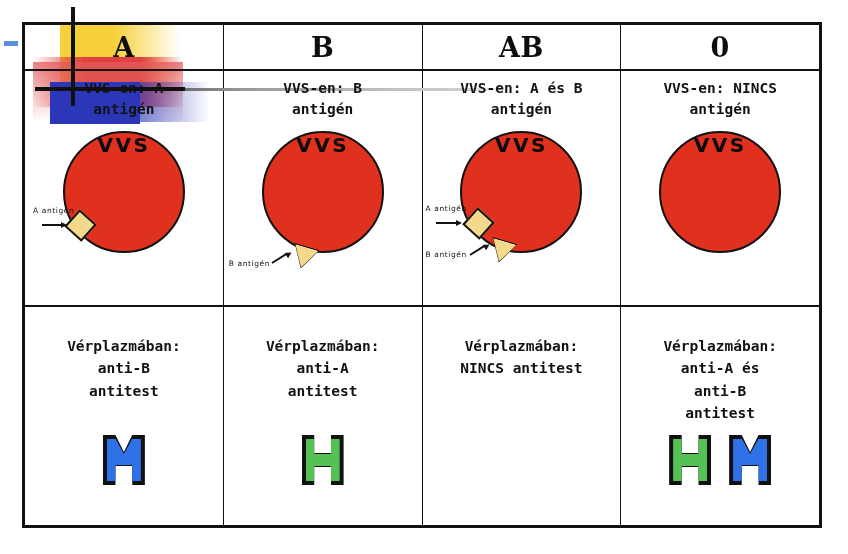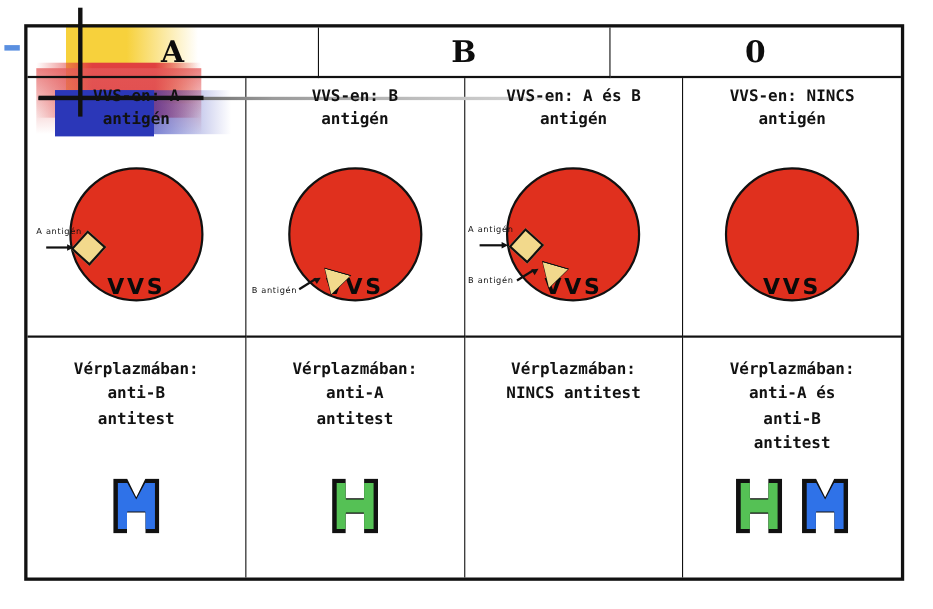--- a/index.html
+++ b/index.html
@@ -209,6 +209,9 @@
       </div>
       <div class="cell rule-h">
         <span class="blood-label">B</span>
+      </div>
+      <div class="cell rule-h">
+        <span class="blood-label">AB</span>
       </div>
       <div class="cell rule-h">
         <span class="blood-label">0</span>

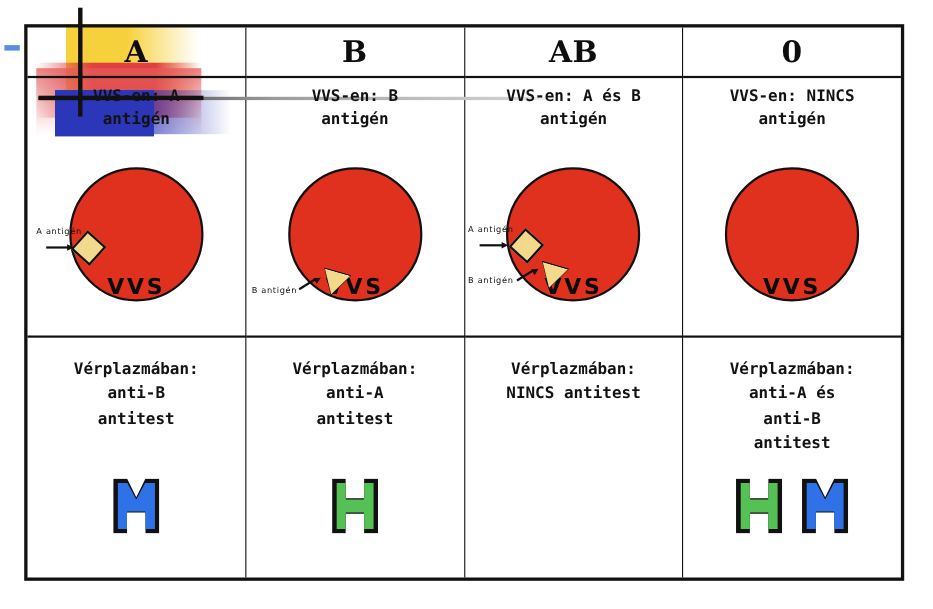--- a/index.html
+++ b/index.html
@@ -93,9 +93,9 @@
   .rbc-wrap{position:relative;width:100%;flex:1;}
   .rbc{
     position:absolute;left:50%;transform:translateX(-50%);
-    top:32px;width:118px;height:118px;border-radius:50%;
+    top:11px;width:118px;height:118px;border-radius:50%;
     background:#e0301e;border:2.5px solid #111111;
-    display:flex;align-items:flex-end;justify-content:center;
+    display:flex;align-items:flex-start;justify-content:center;
   }
   .rbc-text{
     font-family:"DejaVu Sans", sans-serif;

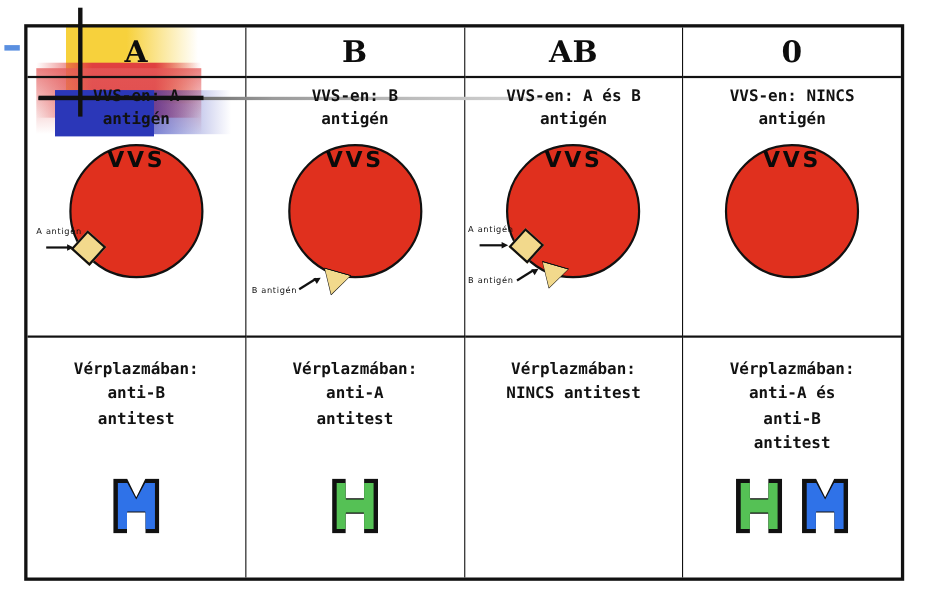--- a/index.html
+++ b/index.html
@@ -147,7 +147,7 @@
 
   
   .plasma-text{
-    margin-top:18px;
+    margin-top:28px;
     font-size:14.5px;font-weight:bold;color:#121212;
     line-height:1.55;text-align:center;
     white-space:pre-line;

